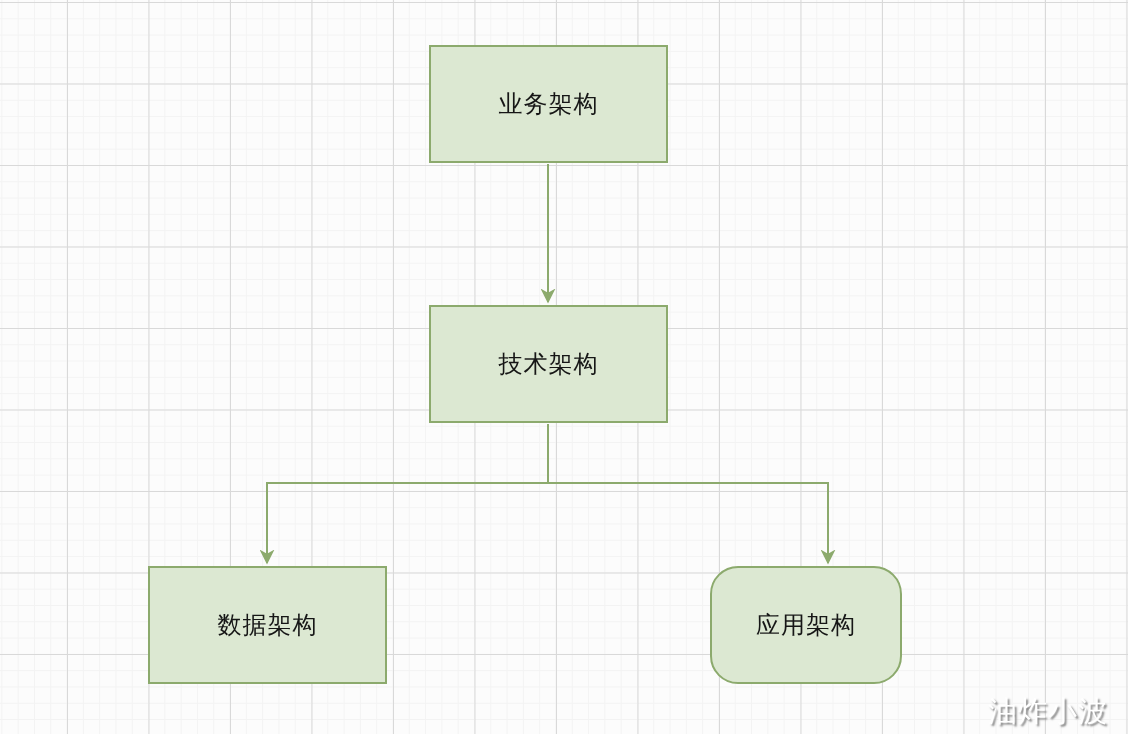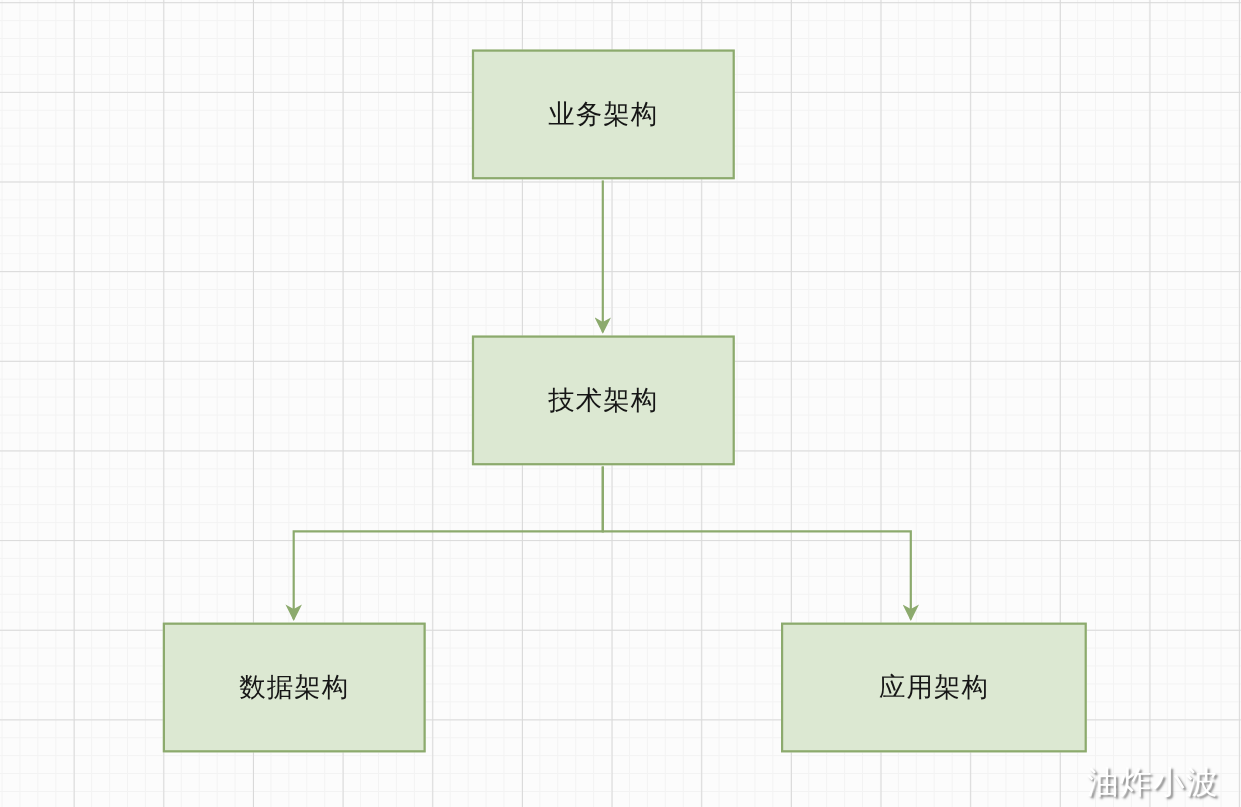--- a/index.html
+++ b/index.html
@@ -54,7 +54,7 @@
   .node-business    { left: 429px; top: 45px;  width: 239px; height: 118px; }
   .node-technical   { left: 429px; top: 305px; width: 239px; height: 118px; }
   .node-data        { left: 148px; top: 566px; width: 239px; height: 118px; }
-  .node-application { left: 710px; top: 566px; width: 278px; height: 118px; }
+  .node-application { left: 710px; top: 566px; width: 192px; height: 118px; border-radius: 28px; }
   .watermark {
     position: absolute;
     right: 20px;

